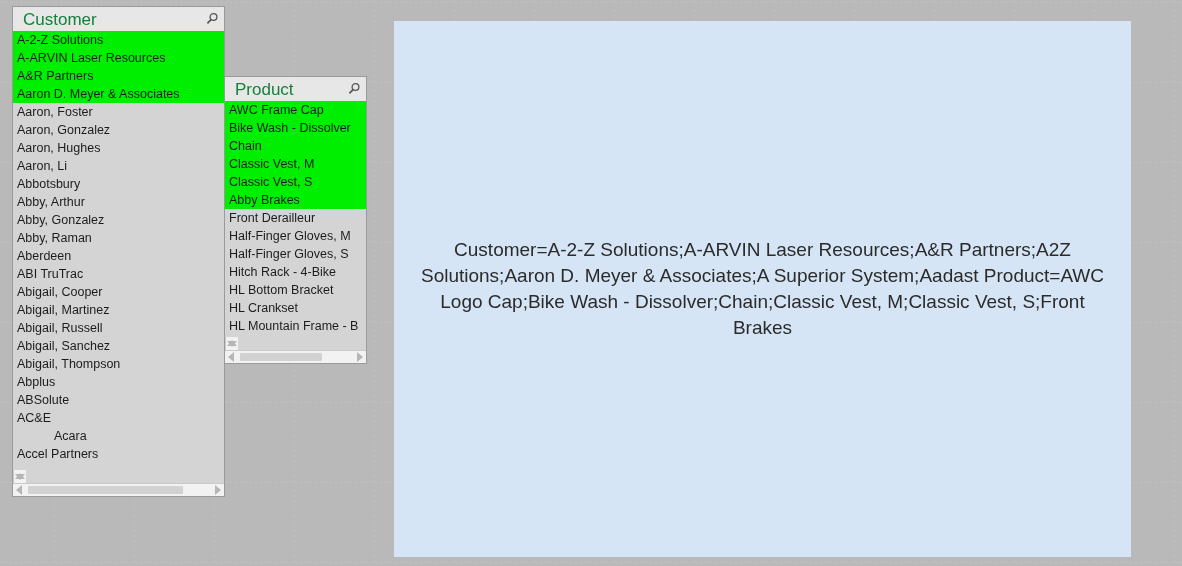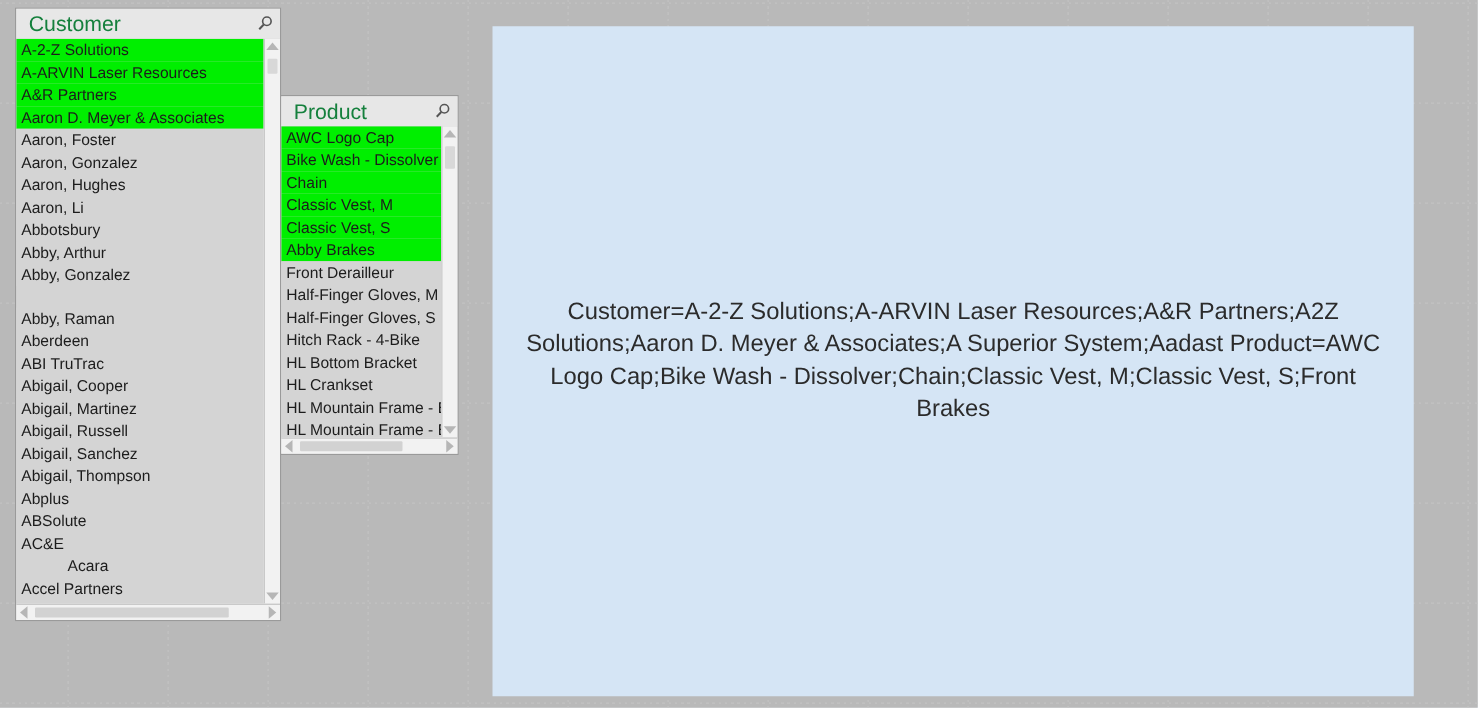--- a/index.html
+++ b/index.html
@@ -85,7 +85,7 @@
   .lb-body {
     flex: 1;
     display: flex;
-    flex-direction: row;
+    flex-direction: column;
     overflow: hidden;
     background: #d4d4d4;
   }

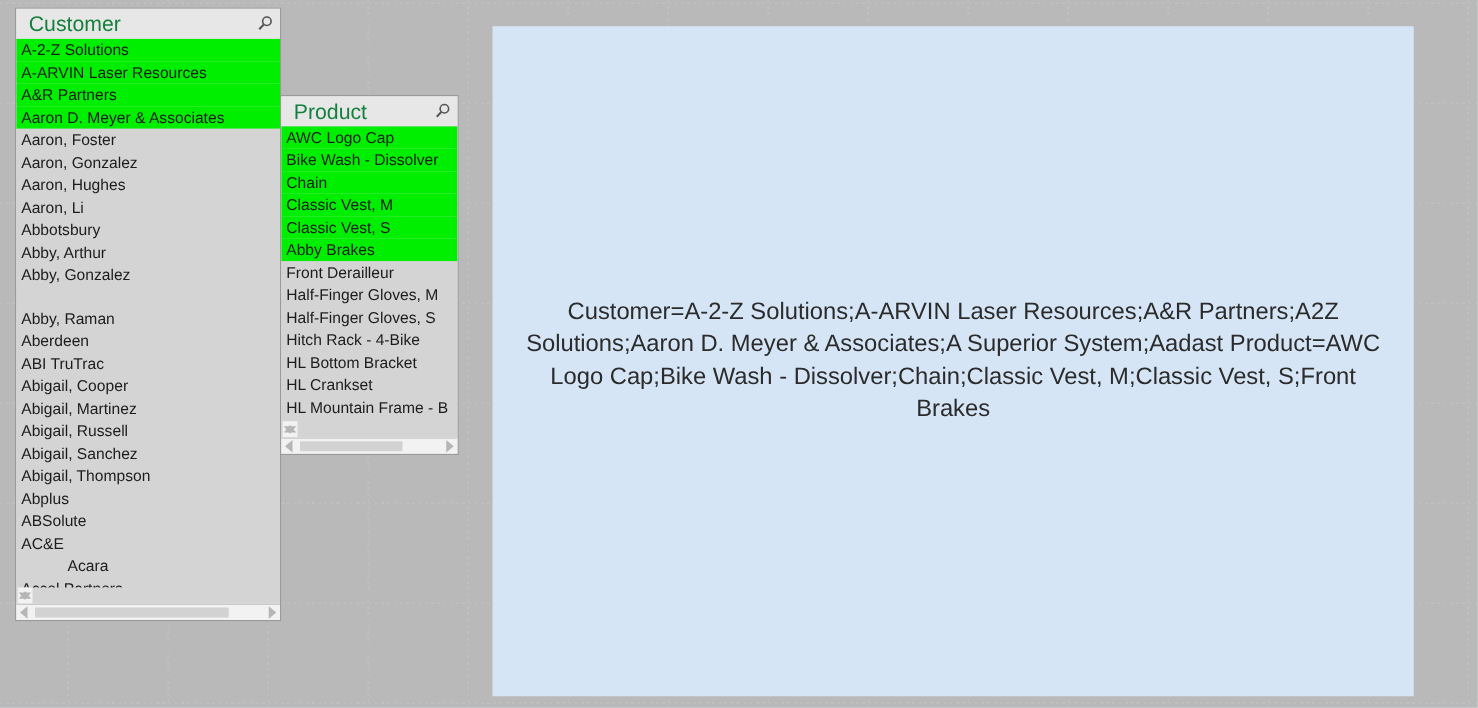--- a/index.html
+++ b/index.html
@@ -285,7 +285,7 @@
 
   <div class="lb-body">
     <div class="lb-items" id="product-items">
-        <div class="lb-item selected" style="height: 18px; line-height: 18px;">AWC Logo Cap</div>
+        <div class="lb-item selected" style="height: 18px; line-height: 18px;">AWC Frame Cap</div>
         <div class="lb-item selected" style="height: 18px; line-height: 18px;">Bike Wash - Dissolver</div>
         <div class="lb-item selected" style="height: 18px; line-height: 18px;">Chain</div>
         <div class="lb-item selected" style="height: 18px; line-height: 18px;">Classic Vest, M</div>

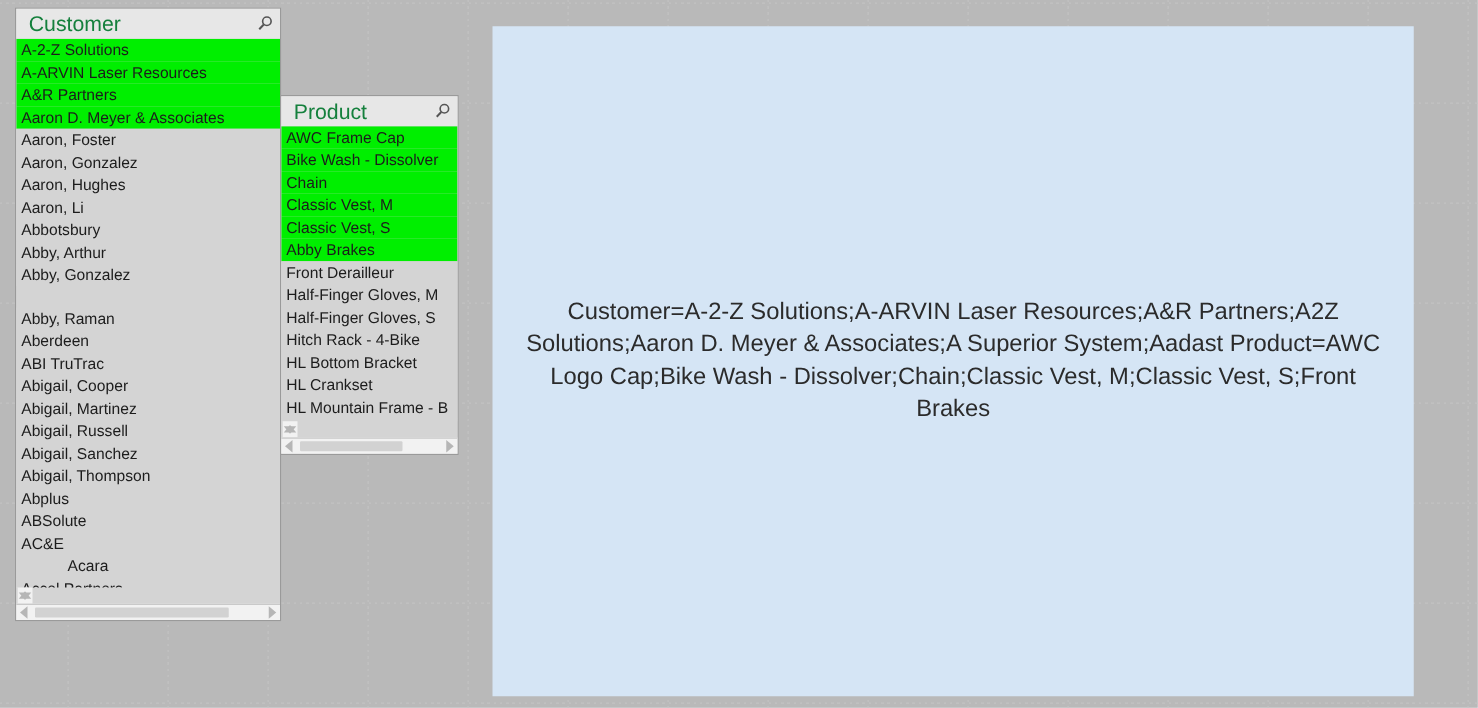--- a/index.html
+++ b/index.html
@@ -243,7 +243,7 @@
         <div class="lb-item" style="height: 18px; line-height: 18px;">Abbotsbury</div>
         <div class="lb-item" style="height: 18px; line-height: 18px;">Abby, Arthur</div>
         <div class="lb-item" style="height: 18px; line-height: 18px;">Abby, Gonzalez</div>
-        <div class="lb-item" style="height: 18px; line-height: 18px; margin-top: 17px;">Abby, Raman</div>
+        <div class="lb-item" style="height: 18px; line-height: 18px;">Abby, Raman</div>
         <div class="lb-item" style="height: 18px; line-height: 18px;">Aberdeen</div>
         <div class="lb-item" style="height: 18px; line-height: 18px;">ABI TruTrac</div>
         <div class="lb-item" style="height: 18px; line-height: 18px;">Abigail, Cooper</div>

